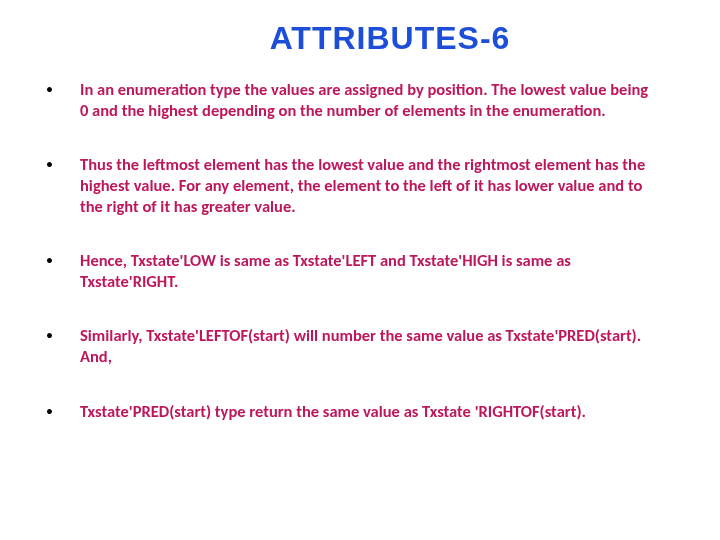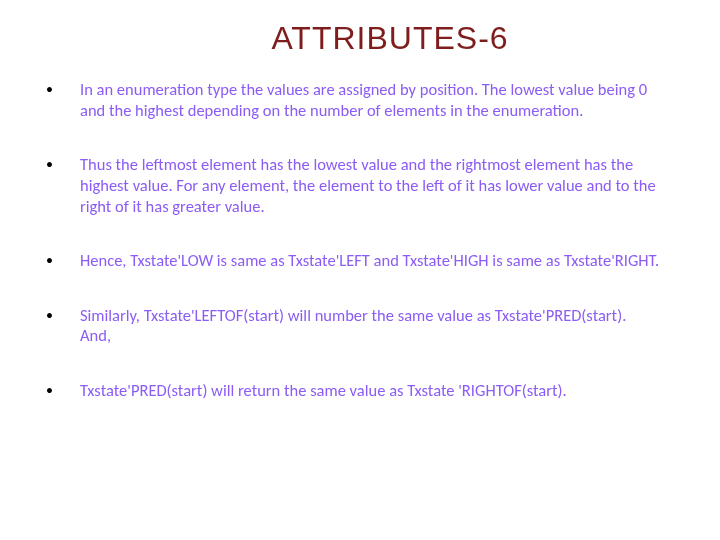--- a/index.html
+++ b/index.html
@@ -18,12 +18,12 @@
     .title {
       font-family: Impact, 'Arial Black', sans-serif;
       font-size: 32px;
-      font-weight: normal;
+      font-weight: bold;
       text-align: center;
       margin-bottom: 22px;
       margin-left: 60px;
       letter-spacing: 1px;
-      color: #7f1d1d;
+      color: #1d4ed8;
     }
     .bullet-list {
       list-style: none;

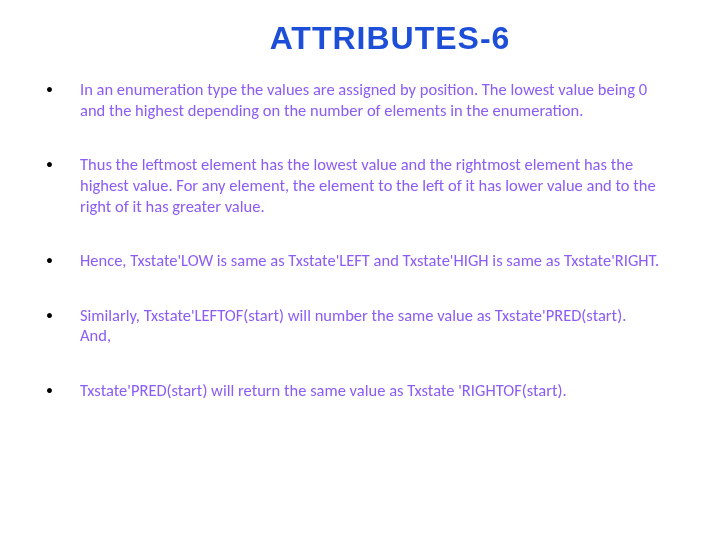--- a/index.html
+++ b/index.html
@@ -42,10 +42,10 @@
     }
     .bullet-text {
       flex: 1;
-      font-weight: normal;
+      font-weight: bold;
       font-size: 16.5px;
       line-height: 1.25;
-      color: #8b5cf6;
+      color: #be185d;
       padding-right: 20px;
     }
   </style>

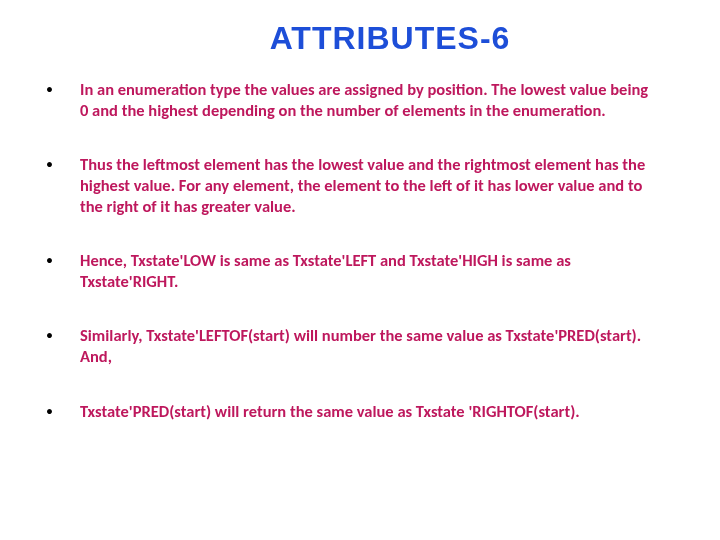--- a/index.html
+++ b/index.html
@@ -73,7 +73,7 @@
   </li>
   <li class="bullet-item">
     <span class="bullet-marker">•</span>
-    <span class="bullet-text">Txstate'PRED(start)  will return the same value as Txstate 'RIGHTOF(start).</span>
+    <span class="bullet-text">Txstate'PRED(start)  type return the same value as Txstate 'RIGHTOF(start).</span>
   </li>
 </ul>
 

